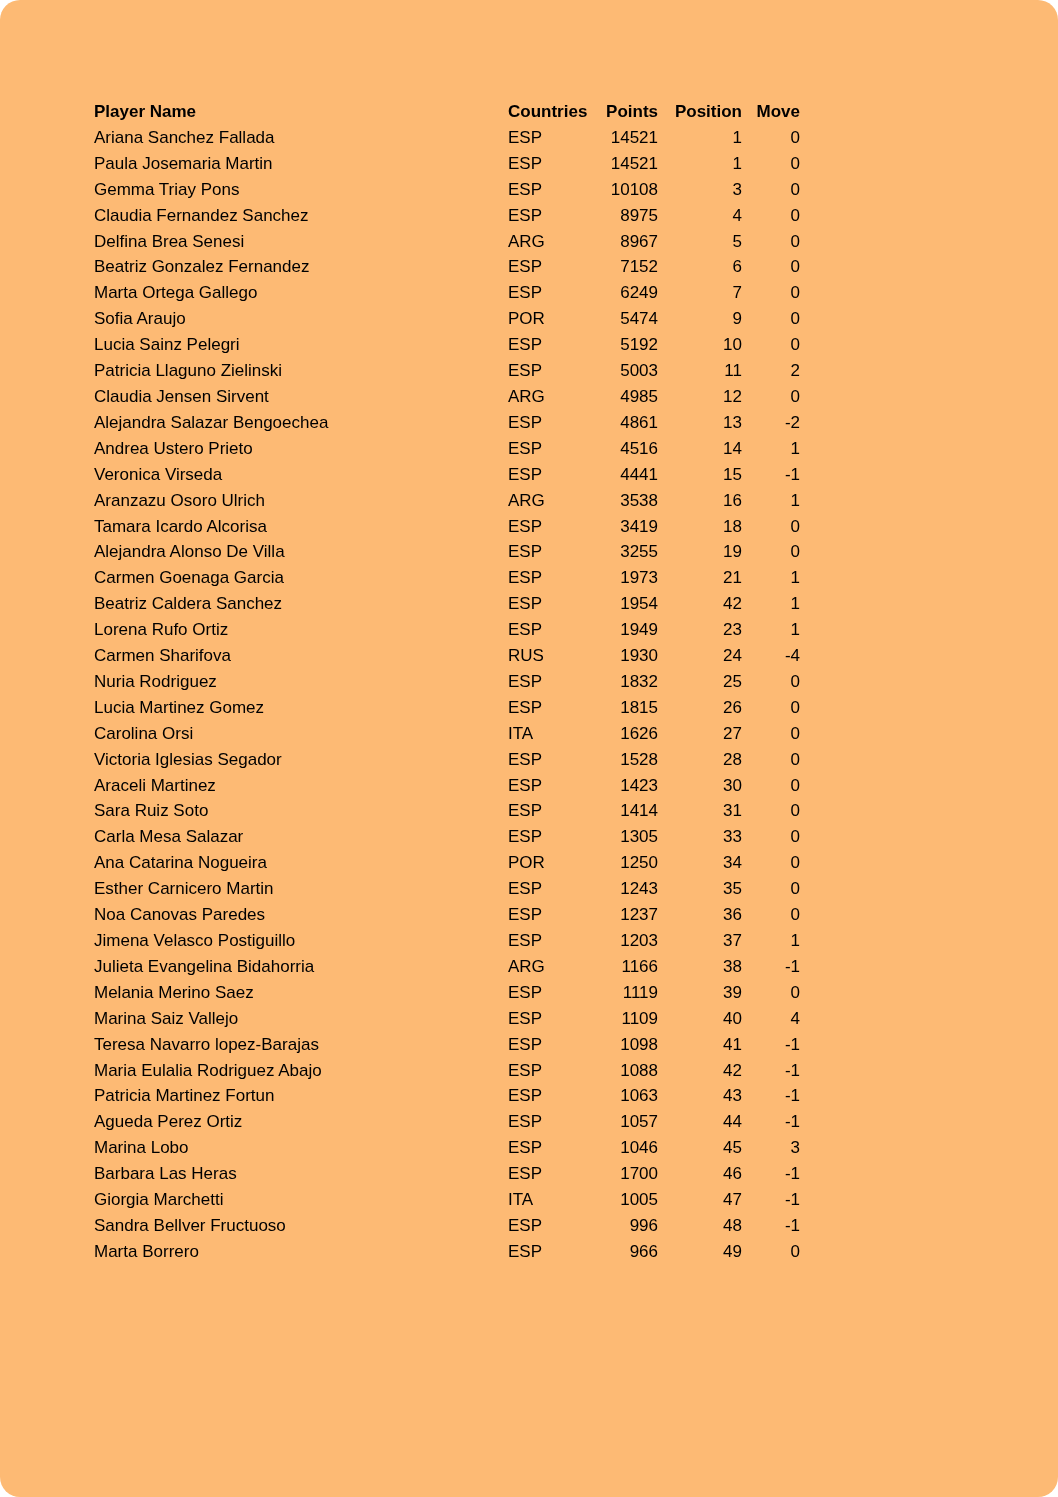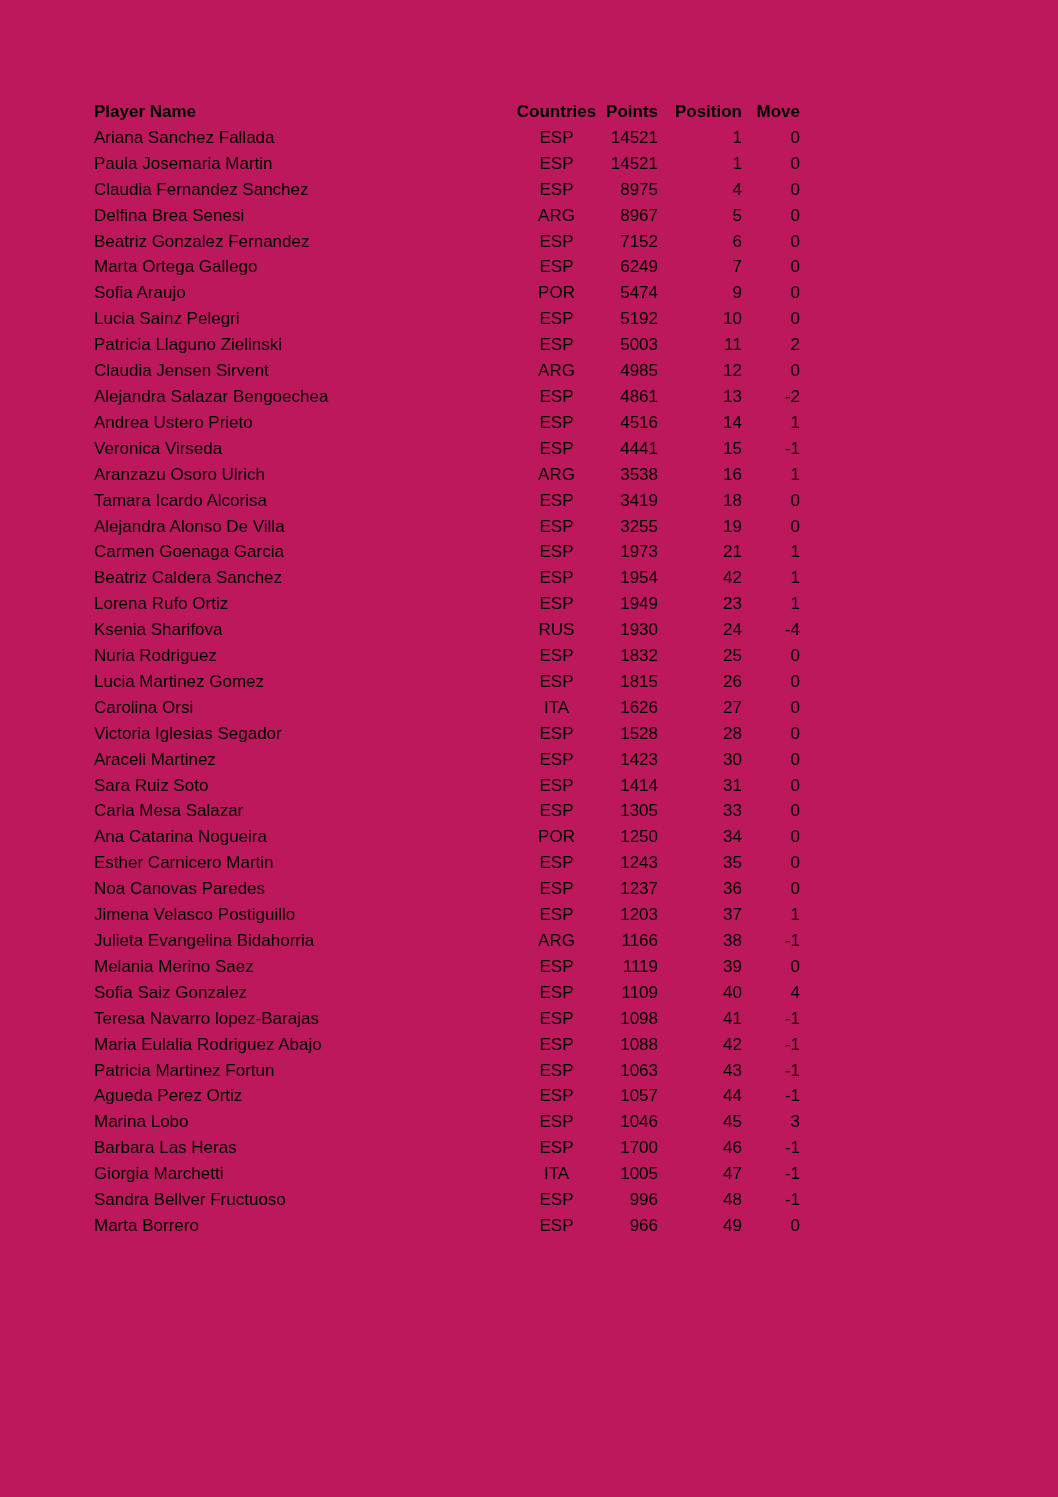--- a/index.html
+++ b/index.html
@@ -20,7 +20,8 @@
     top: 0;
     width: 1058px;
     height: 1497px;
-    background: #be185d;
+    background: #fdba74;
+    border-radius: 20px;
   }
   table.ranking {
     position: absolute;

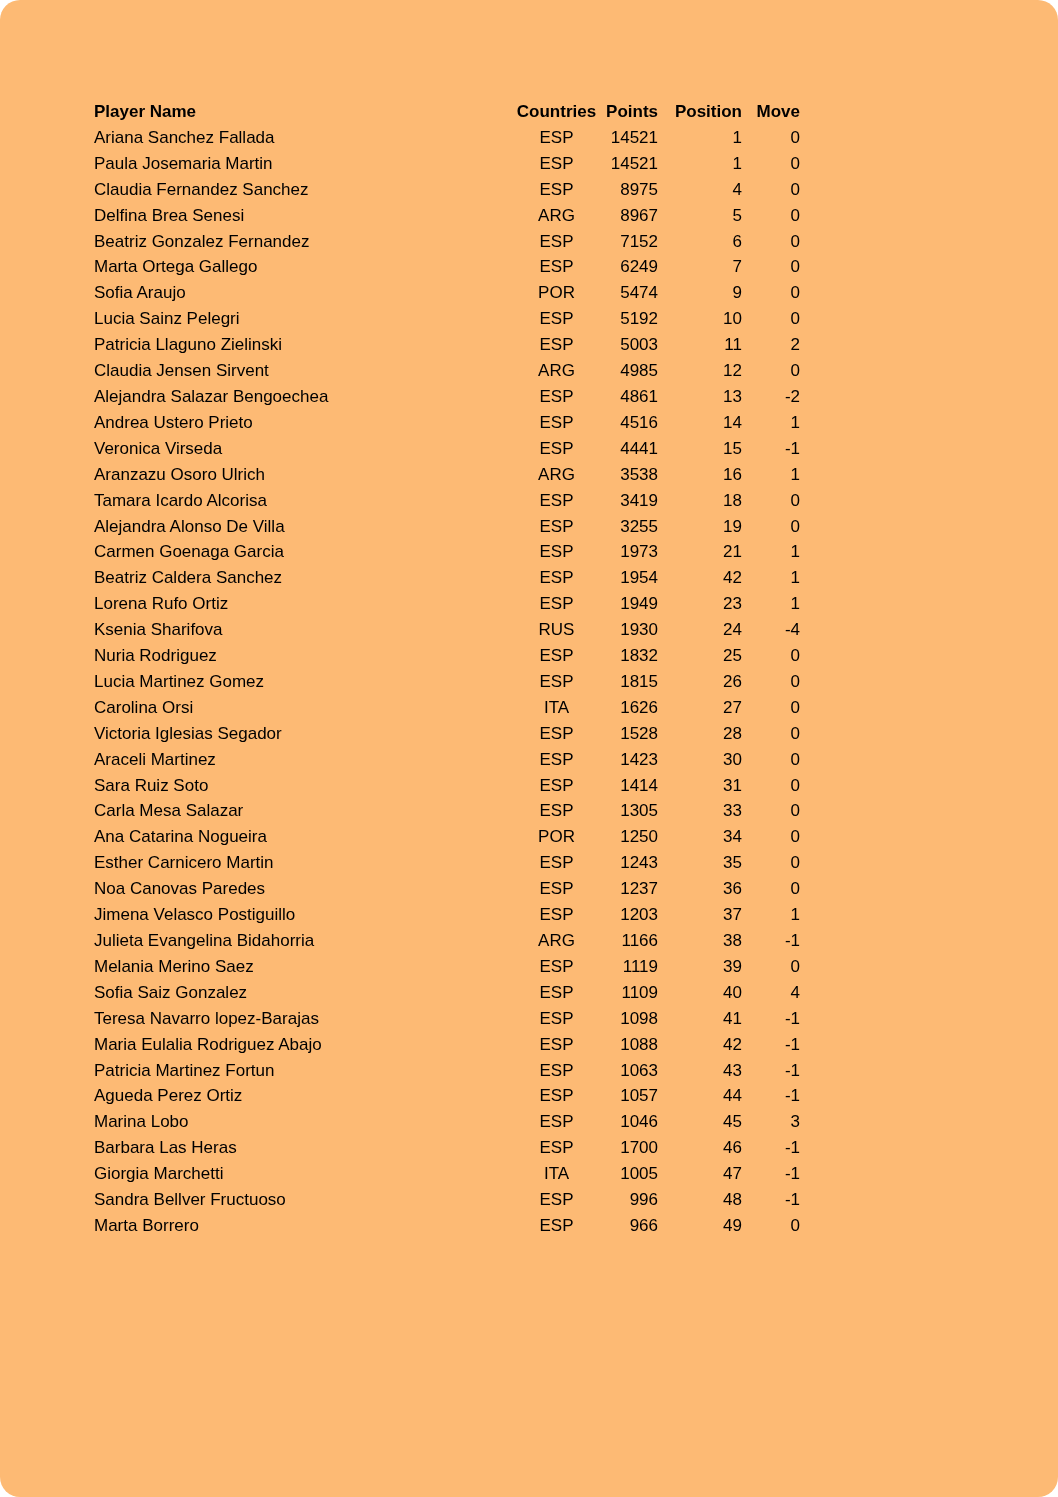--- a/index.html
+++ b/index.html
@@ -52,7 +52,7 @@
     font-weight: bold;
   }
   .col-name    { text-align: left; }
-  .col-country { text-align: center; }
+  .col-country { text-align: left; }
   .col-num     { text-align: right; }
 </style>
 </head>

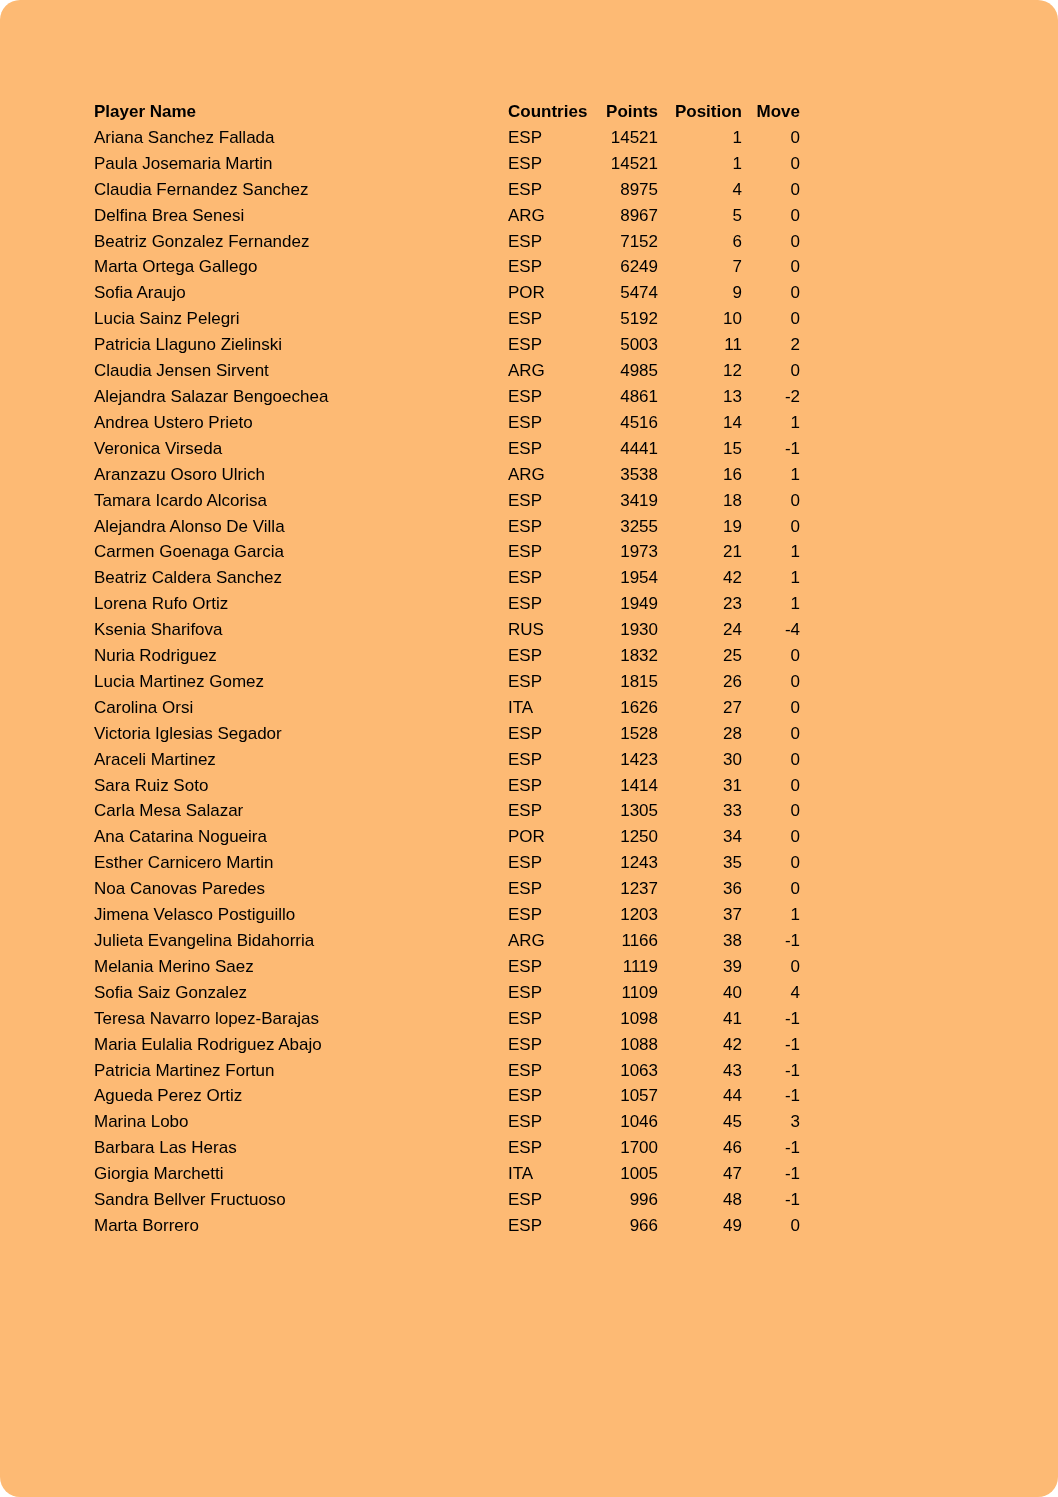--- a/index.html
+++ b/index.html
@@ -92,6 +92,13 @@
           <td class="col-num">0</td>
         </tr>
         <tr>
+          <td class="col-name">Gemma Triay Pons</td>
+          <td class="col-country">ESP</td>
+          <td class="col-num">10108</td>
+          <td class="col-num">3</td>
+          <td class="col-num">0</td>
+        </tr>
+        <tr>
           <td class="col-name">Claudia Fernandez Sanchez</td>
           <td class="col-country">ESP</td>
           <td class="col-num">8975</td>

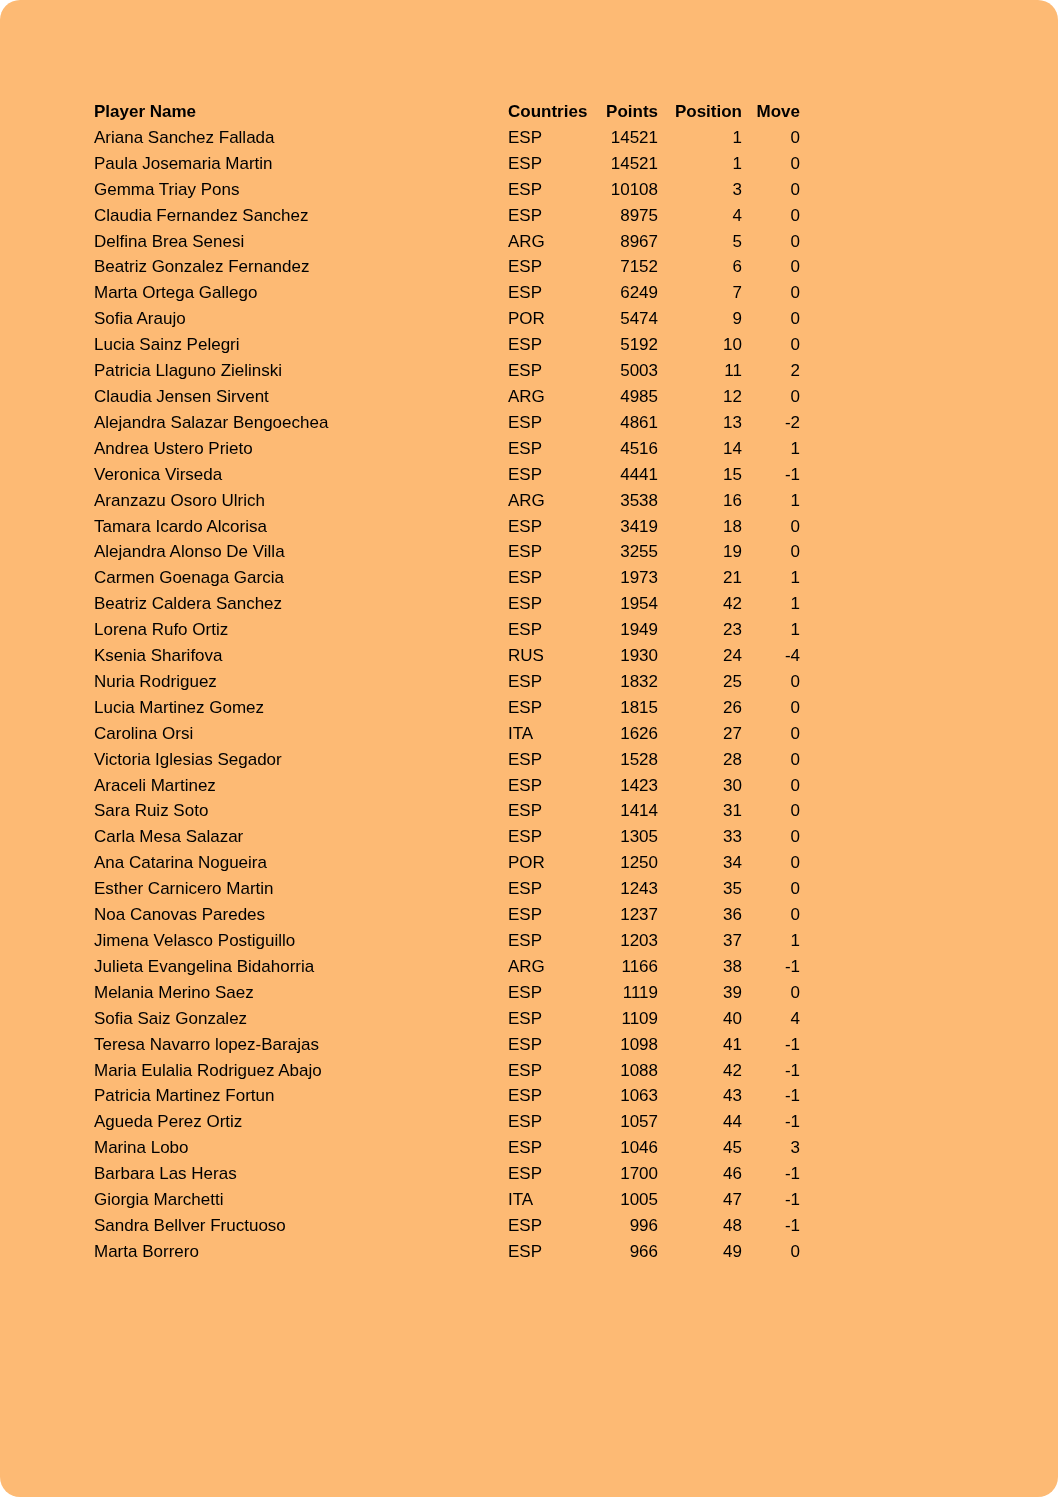--- a/index.html
+++ b/index.html
@@ -218,7 +218,7 @@
           <td class="col-num">1</td>
         </tr>
         <tr>
-          <td class="col-name">Ksenia Sharifova</td>
+          <td class="col-name">Carmen Sharifova</td>
           <td class="col-country">RUS</td>
           <td class="col-num">1930</td>
           <td class="col-num">24</td>

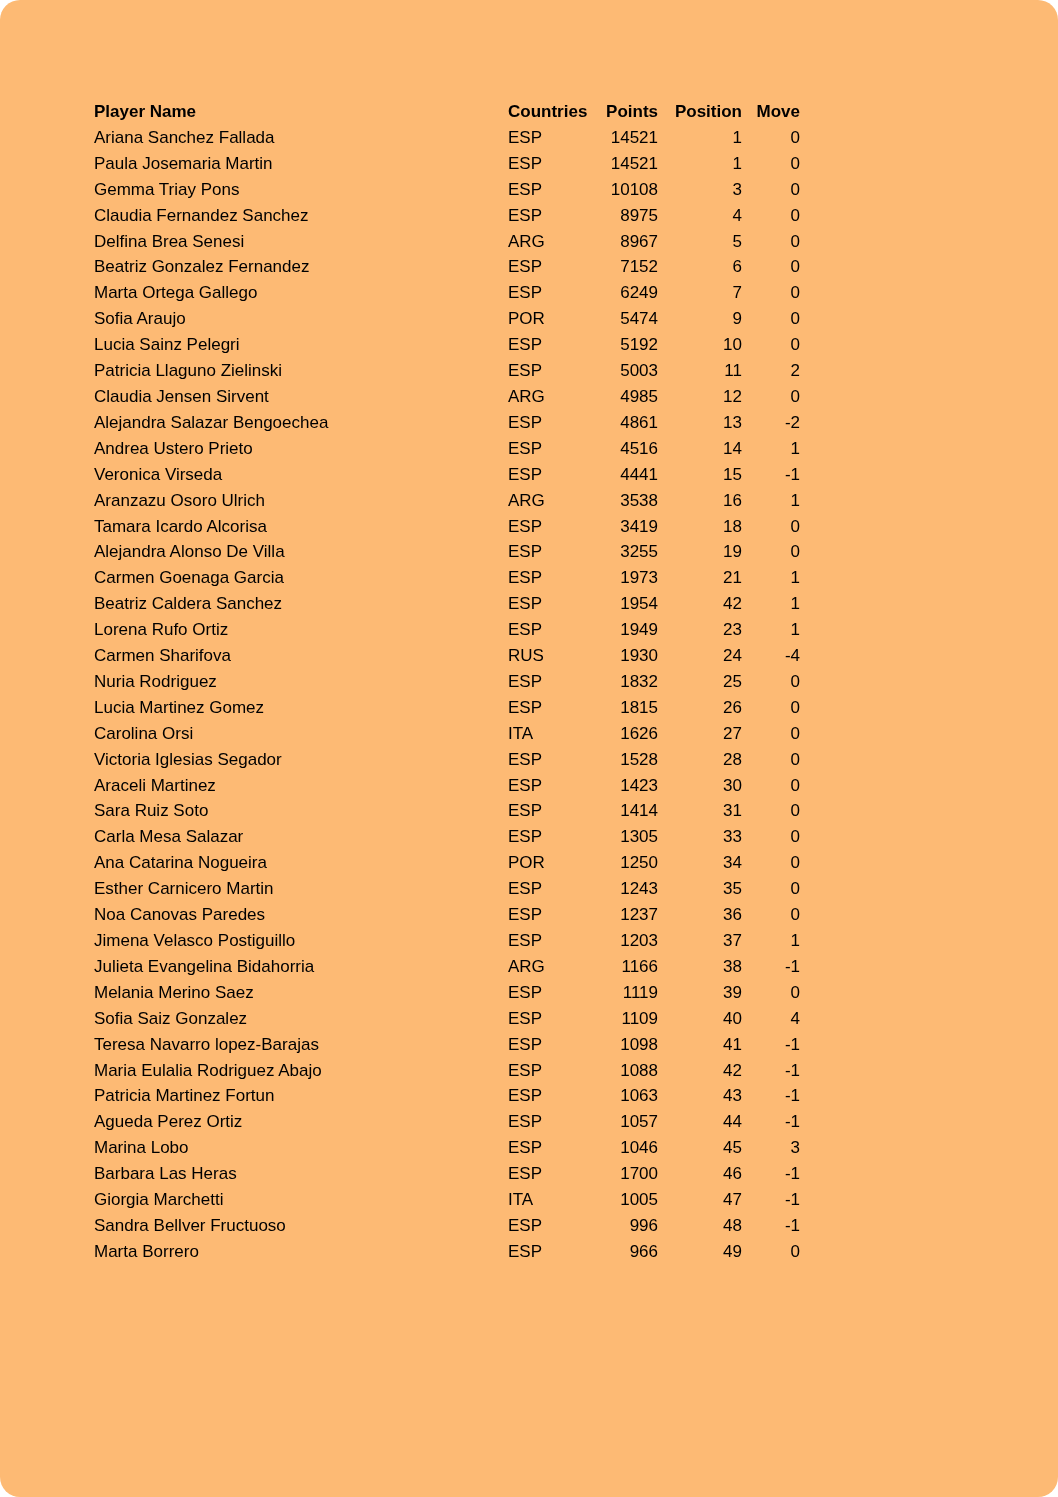--- a/index.html
+++ b/index.html
@@ -316,7 +316,7 @@
           <td class="col-num">0</td>
         </tr>
         <tr>
-          <td class="col-name">Sofia Saiz Gonzalez</td>
+          <td class="col-name">Marina Saiz Vallejo</td>
           <td class="col-country">ESP</td>
           <td class="col-num">1109</td>
           <td class="col-num">40</td>

